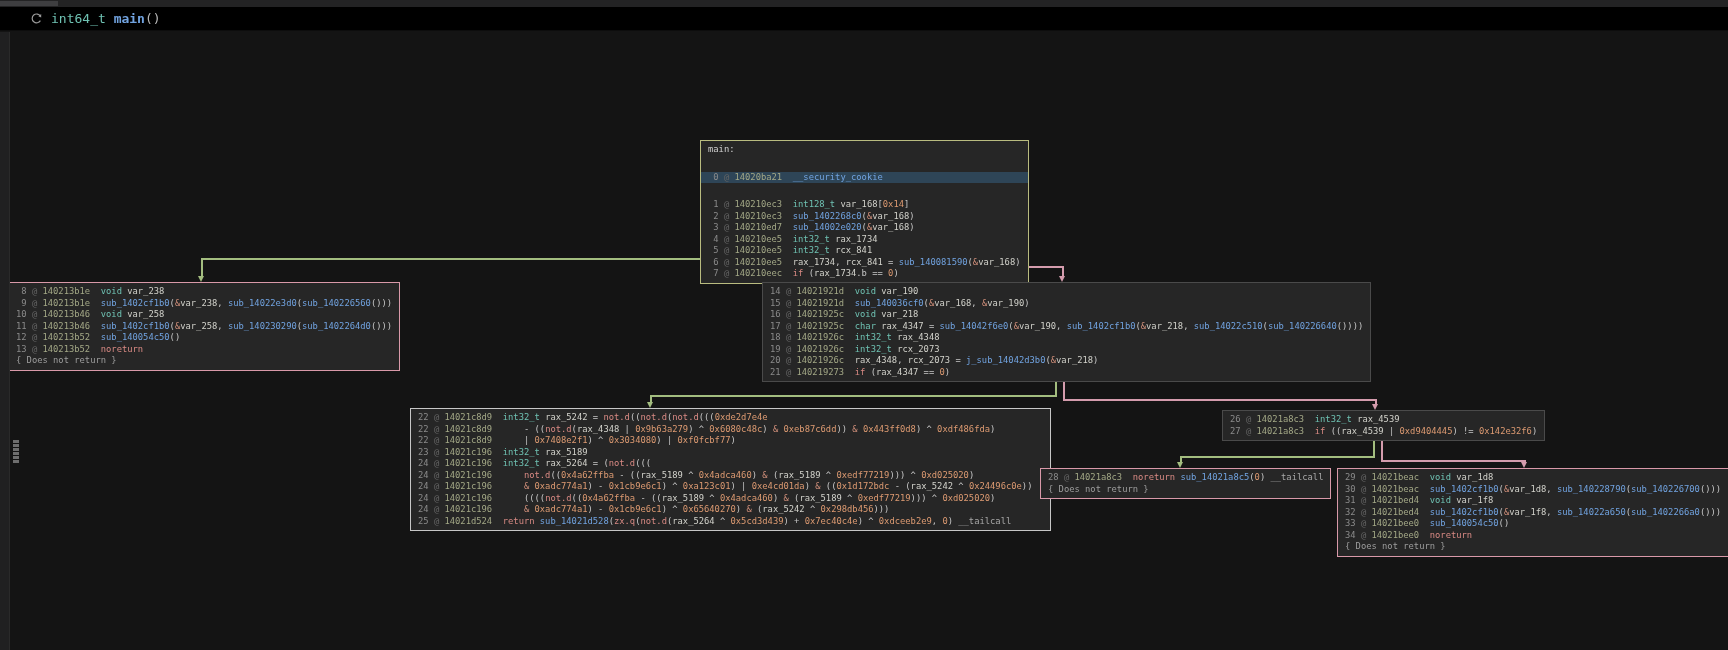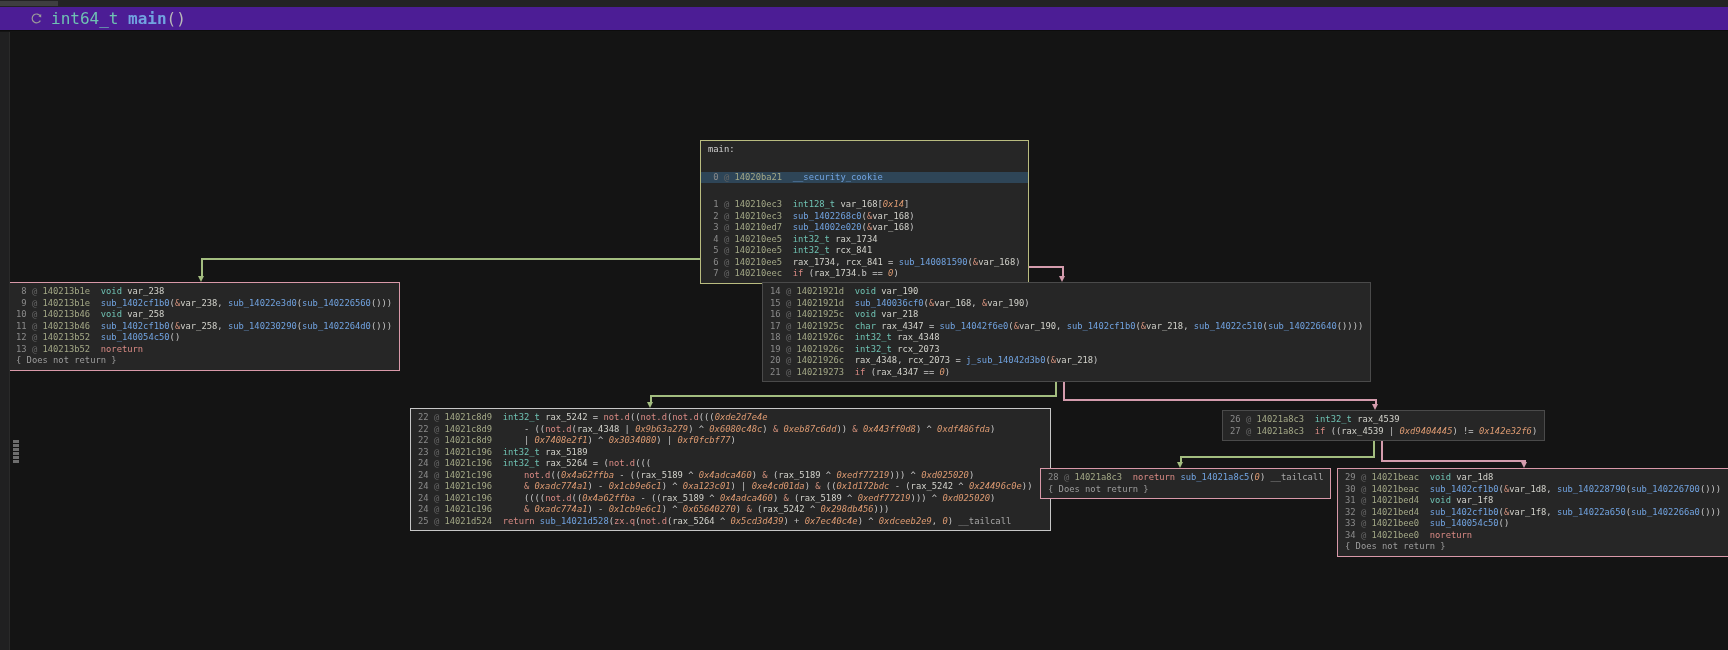--- a/index.html
+++ b/index.html
@@ -10,9 +10,9 @@
   .topstrip { position:absolute; top:0; left:0; width:1728px; height:7px; background:#232324; }
   .topthumb { position:absolute; top:1px; left:0; width:58px; height:5px; background:#3e3e40; }
   .header {
-    position:absolute; top:7px; left:0; width:1728px; height:24px; background:#4c1d95;
+    position:absolute; top:7px; left:0; width:1728px; height:24px; background:#000000;
     border-bottom:1px solid #0d0d0d; display:flex; align-items:center; gap:8px;
-    padding-left:30px; box-sizing:border-box; font-size:16px;
+    padding-left:30px; box-sizing:border-box; font-size:13px;
   }
   .hdr-type { color:#6fc2b3; }
   .hdr-fn   { color:#71a3e0; font-weight:bold; }

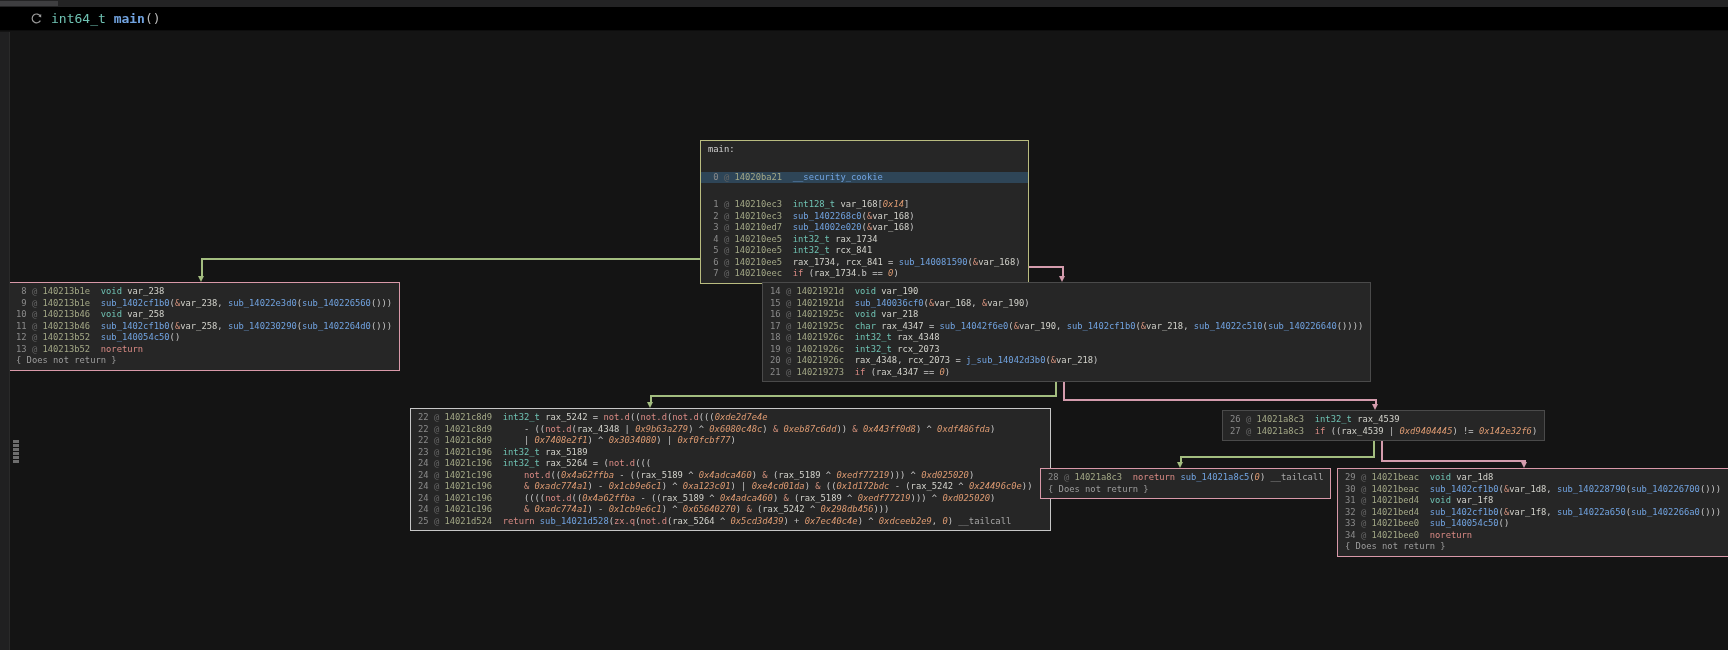--- a/index.html
+++ b/index.html
@@ -33,7 +33,7 @@
   .tk-type { color:#6fc2b3;margin-top:12px; }
   .tk-func { color:#71a3e0; }
   .tk-kw   { color:#d98a84;margin-top:8px; }
-  .tk-num  { color:#de9b72;font-style:italic; }
+  .tk-num  { color:#de9b72; }
   .tk-var  { color:#d2d2cb; }
   .tk-op   { color:#d08f7a; }
   .tk-ann  { color:#9d9d9d; }

